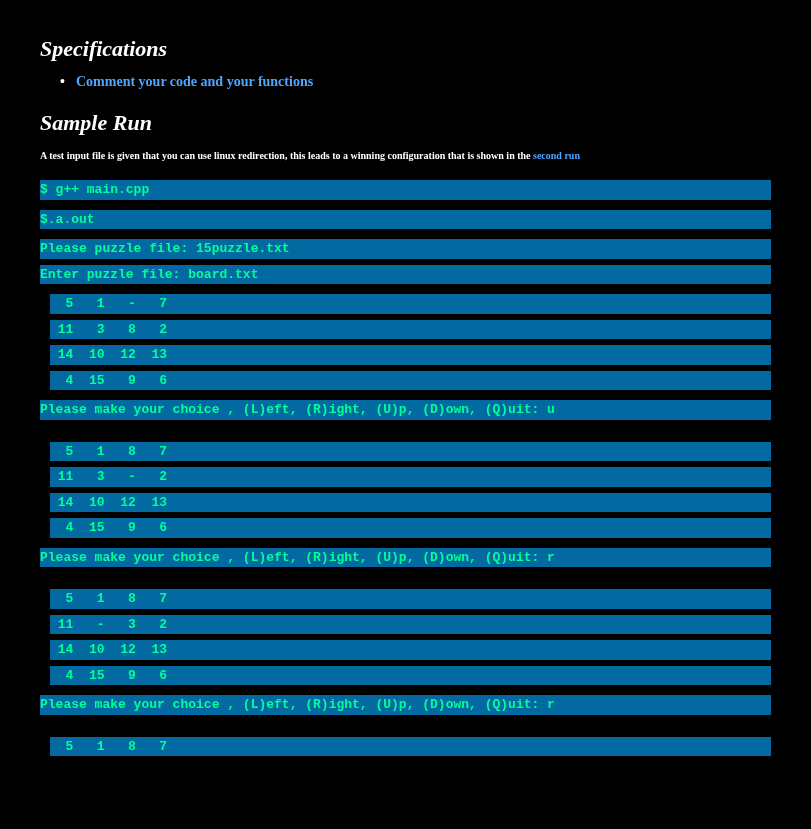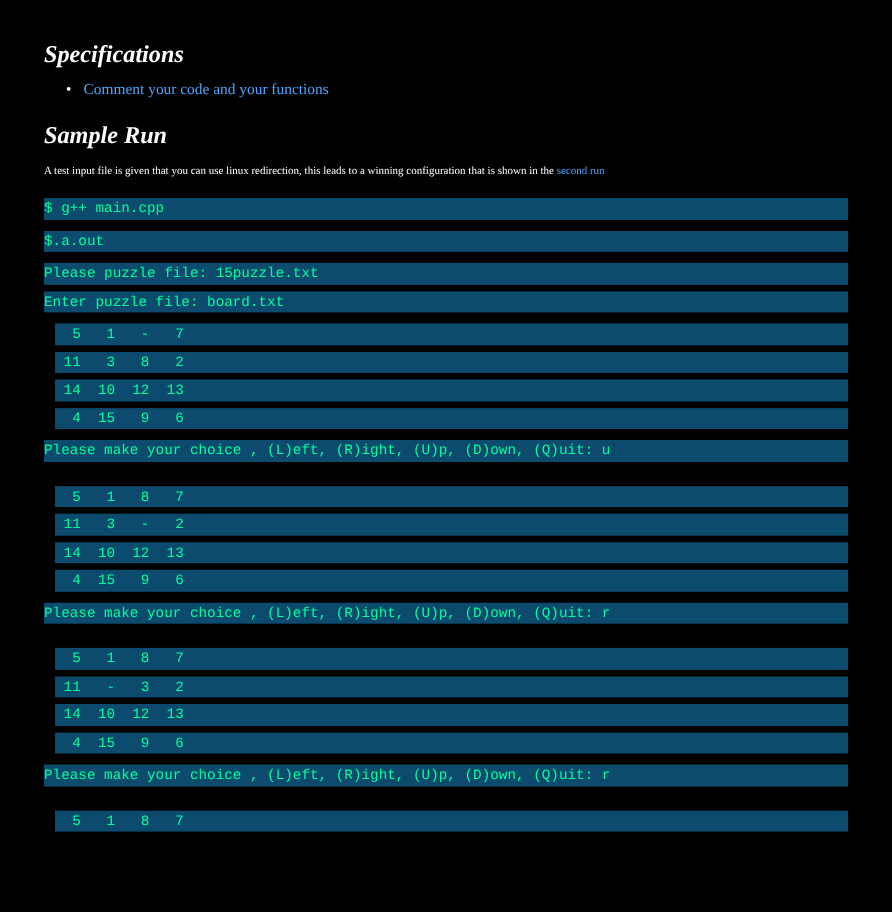--- a/index.html
+++ b/index.html
@@ -6,6 +6,7 @@
       margin: 0;
       padding: 0;
       box-sizing: border-box;
+      font-weight: bold;
     }
 
     body {

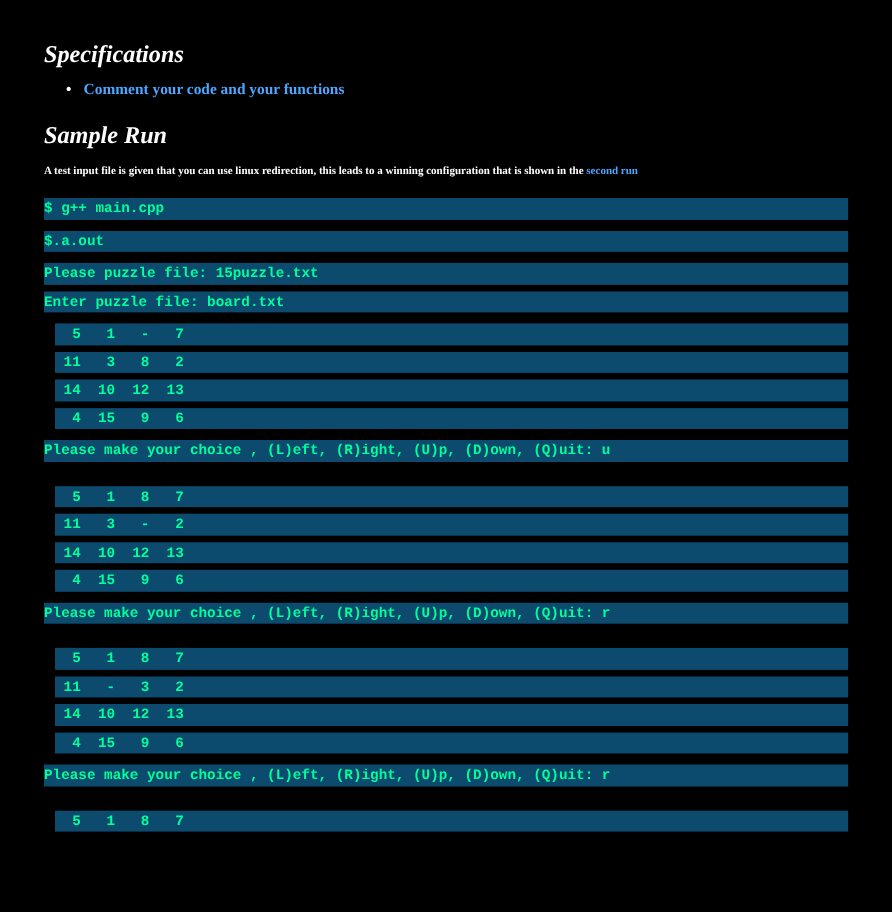--- a/index.html
+++ b/index.html
@@ -68,7 +68,7 @@
       font-family: 'Courier New', Courier, monospace;
       font-size: 13px;
       color: #00ff99;
-      background-color: #0c4a6e;
+      background-color: #0369a1;
       margin-bottom: 6px;
       white-space: pre;
       line-height: 1.5;

